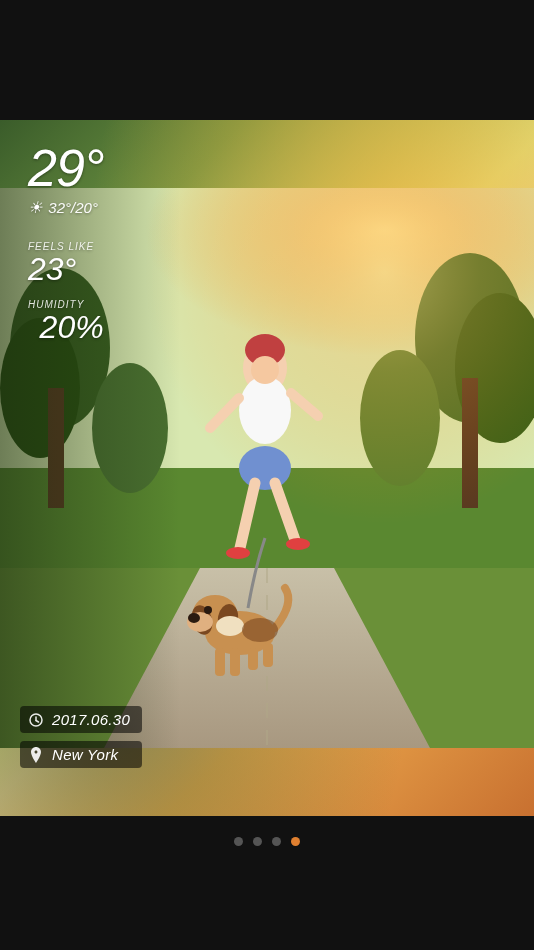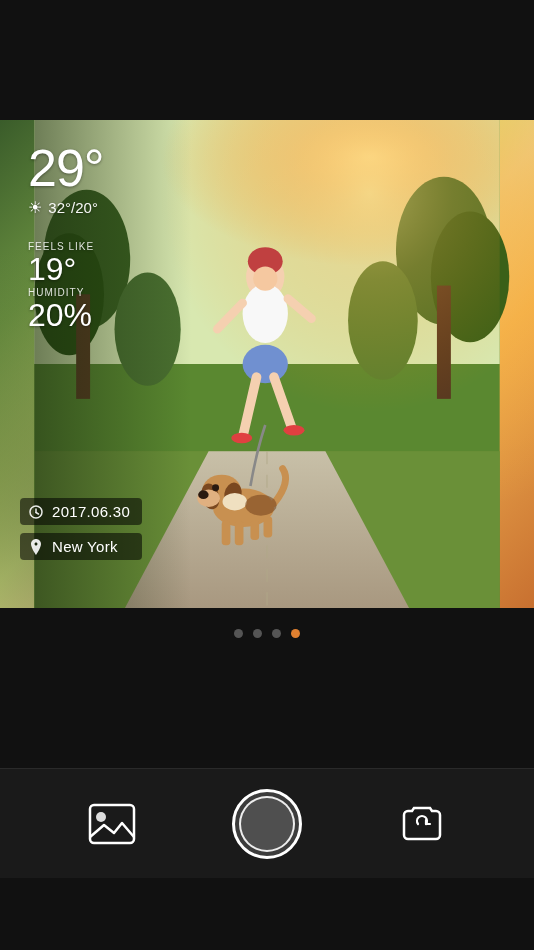--- a/index.html
+++ b/index.html
@@ -21,9 +21,10 @@
 
     .photo-container {
       width: 100%;
-      height: 488px;
+      height: 696px;
       position: relative;
       overflow: hidden;
+      font-style: italic;
     }
 
     .photo-bg {

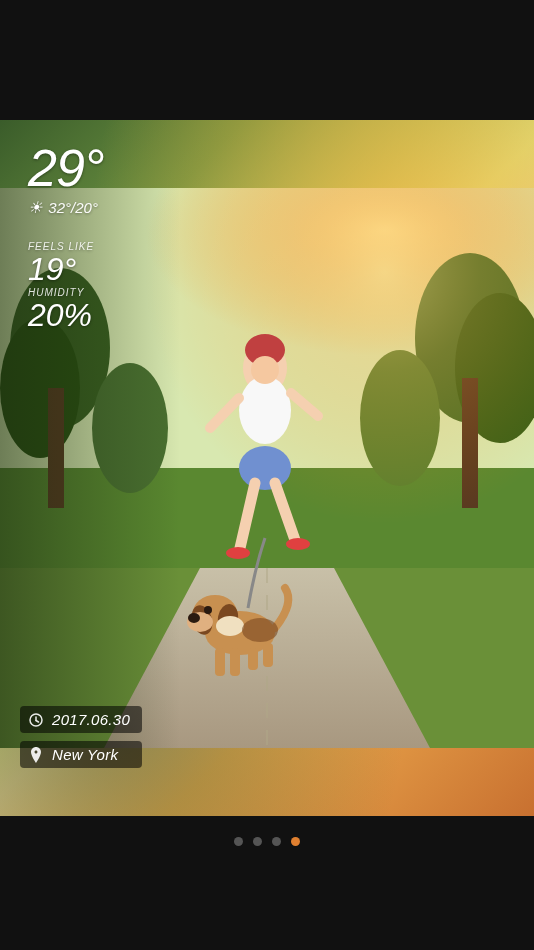--- a/index.html
+++ b/index.html
@@ -318,7 +318,7 @@
       <span class="temp-range">32°/20°</span>
     </div>
     <div class="feels-label">FEELS LIKE</div>
-    <div class="feels-temp">19°</div>
+    <div class="feels-temp">23°</div>
     <div class="humidity-label">HUMIDITY</div>
     <div class="humidity-val">20%</div>
   </div>

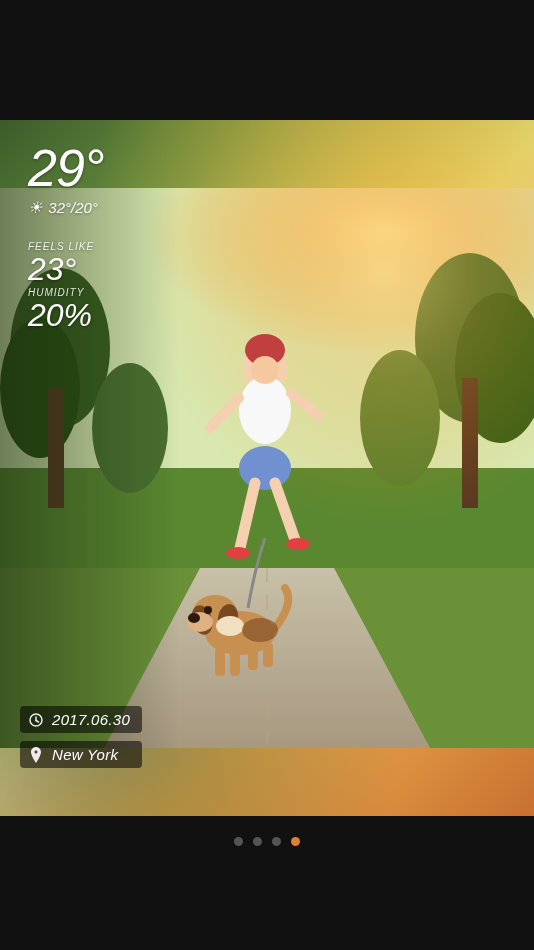--- a/index.html
+++ b/index.html
@@ -88,6 +88,7 @@
       font-size: 10px;
       letter-spacing: 1px;
       opacity: 0.85;
+      margin-top: 12px;
       font-weight: 500;
     }
 

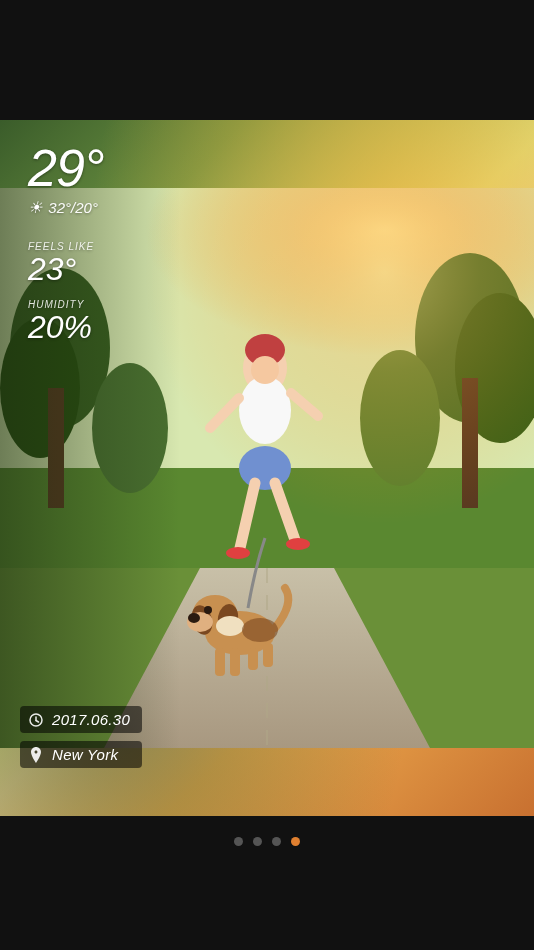--- a/index.html
+++ b/index.html
@@ -96,6 +96,7 @@
       font-size: 32px;
       font-weight: 300;
       line-height: 1.1;
+      text-align: right;
     }
 
     .photo-tags {

